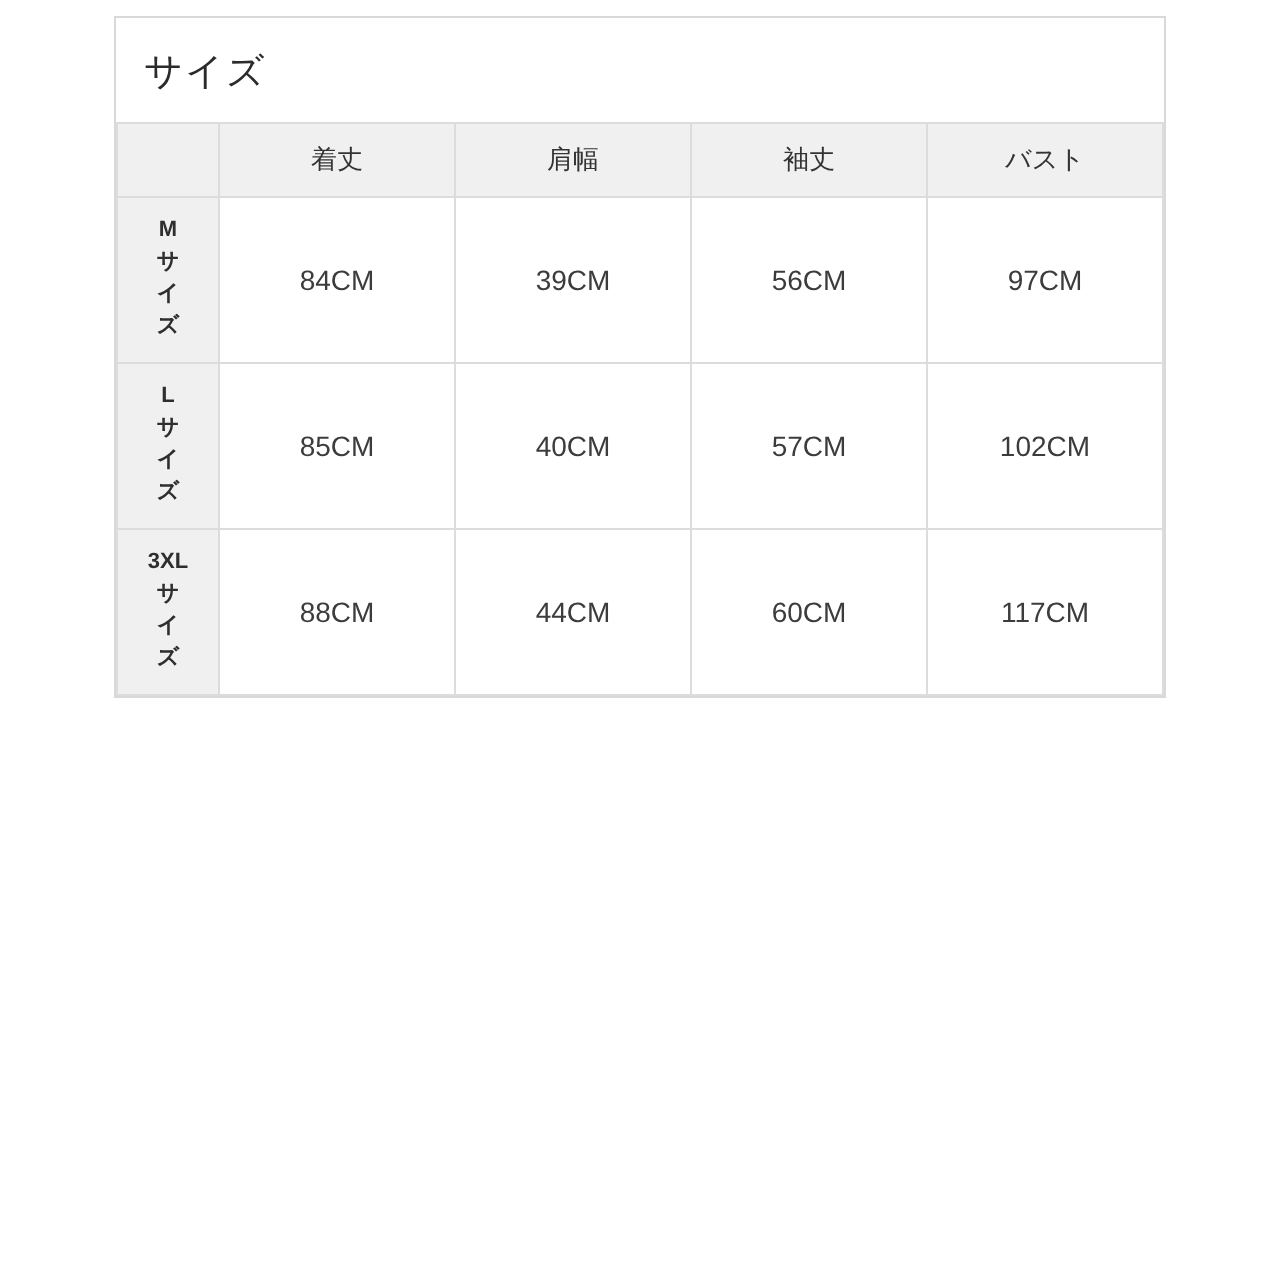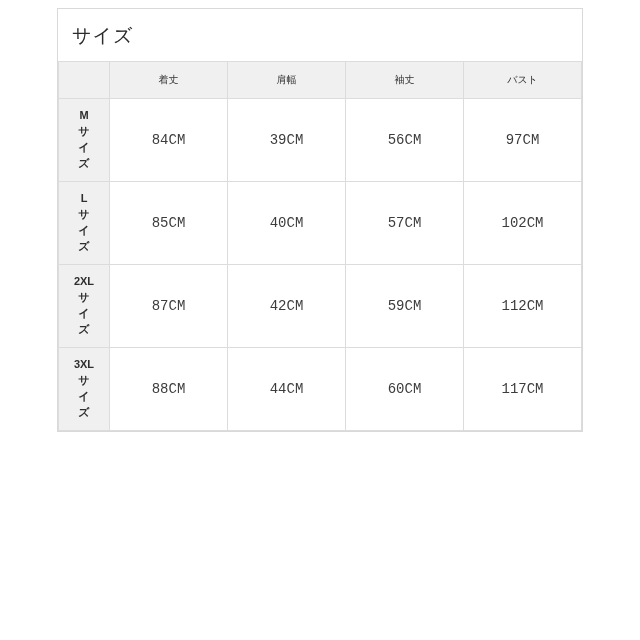--- a/index.html
+++ b/index.html
@@ -51,7 +51,7 @@
   table.size-table thead th {
     background: #f0f0f0;
     height: 34px;
-    font-size: 10px;
+    font-size: 13px;
     color: #333333;
   }
   table.size-table thead th.corner {

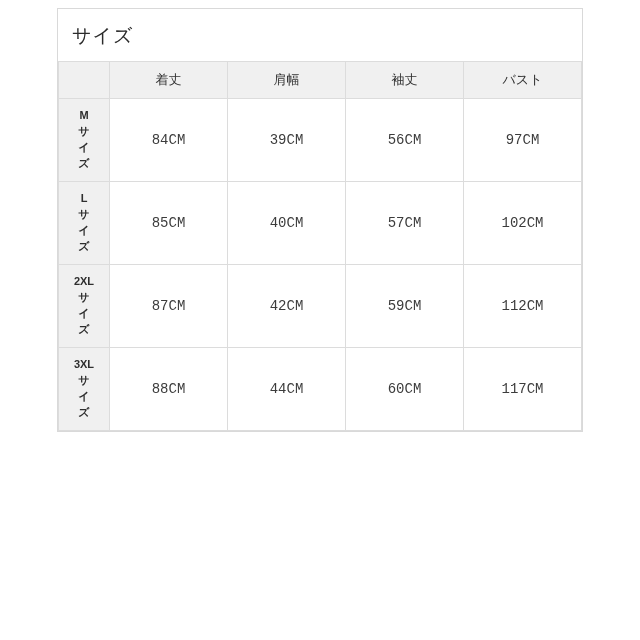--- a/index.html
+++ b/index.html
@@ -72,7 +72,6 @@
     font-size: 14px;
     color: #3c3c3c;
     background: #ffffff;
-    font-family: Liberation Mono, monospace;
   }
   .rowhead-inner {
     display: block;

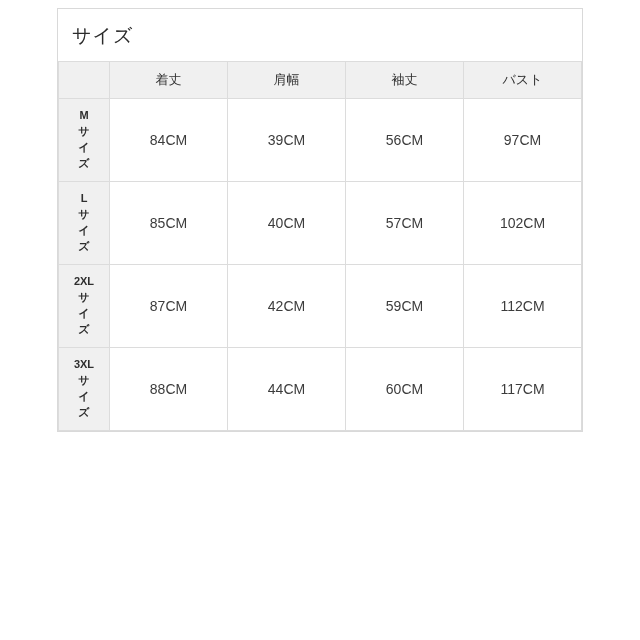--- a/index.html
+++ b/index.html
@@ -123,18 +123,6 @@
         </tr>
         <tr>
           <th class="rowhead">
-              <span class="rowhead-inner">2XL
-サ
-イ
-ズ</span>
-            </th>
-          <td>87CM</td>
-          <td>42CM</td>
-          <td>59CM</td>
-          <td>112CM</td>
-        </tr>
-        <tr>
-          <th class="rowhead">
               <span class="rowhead-inner">3XL
 サ
 イ

